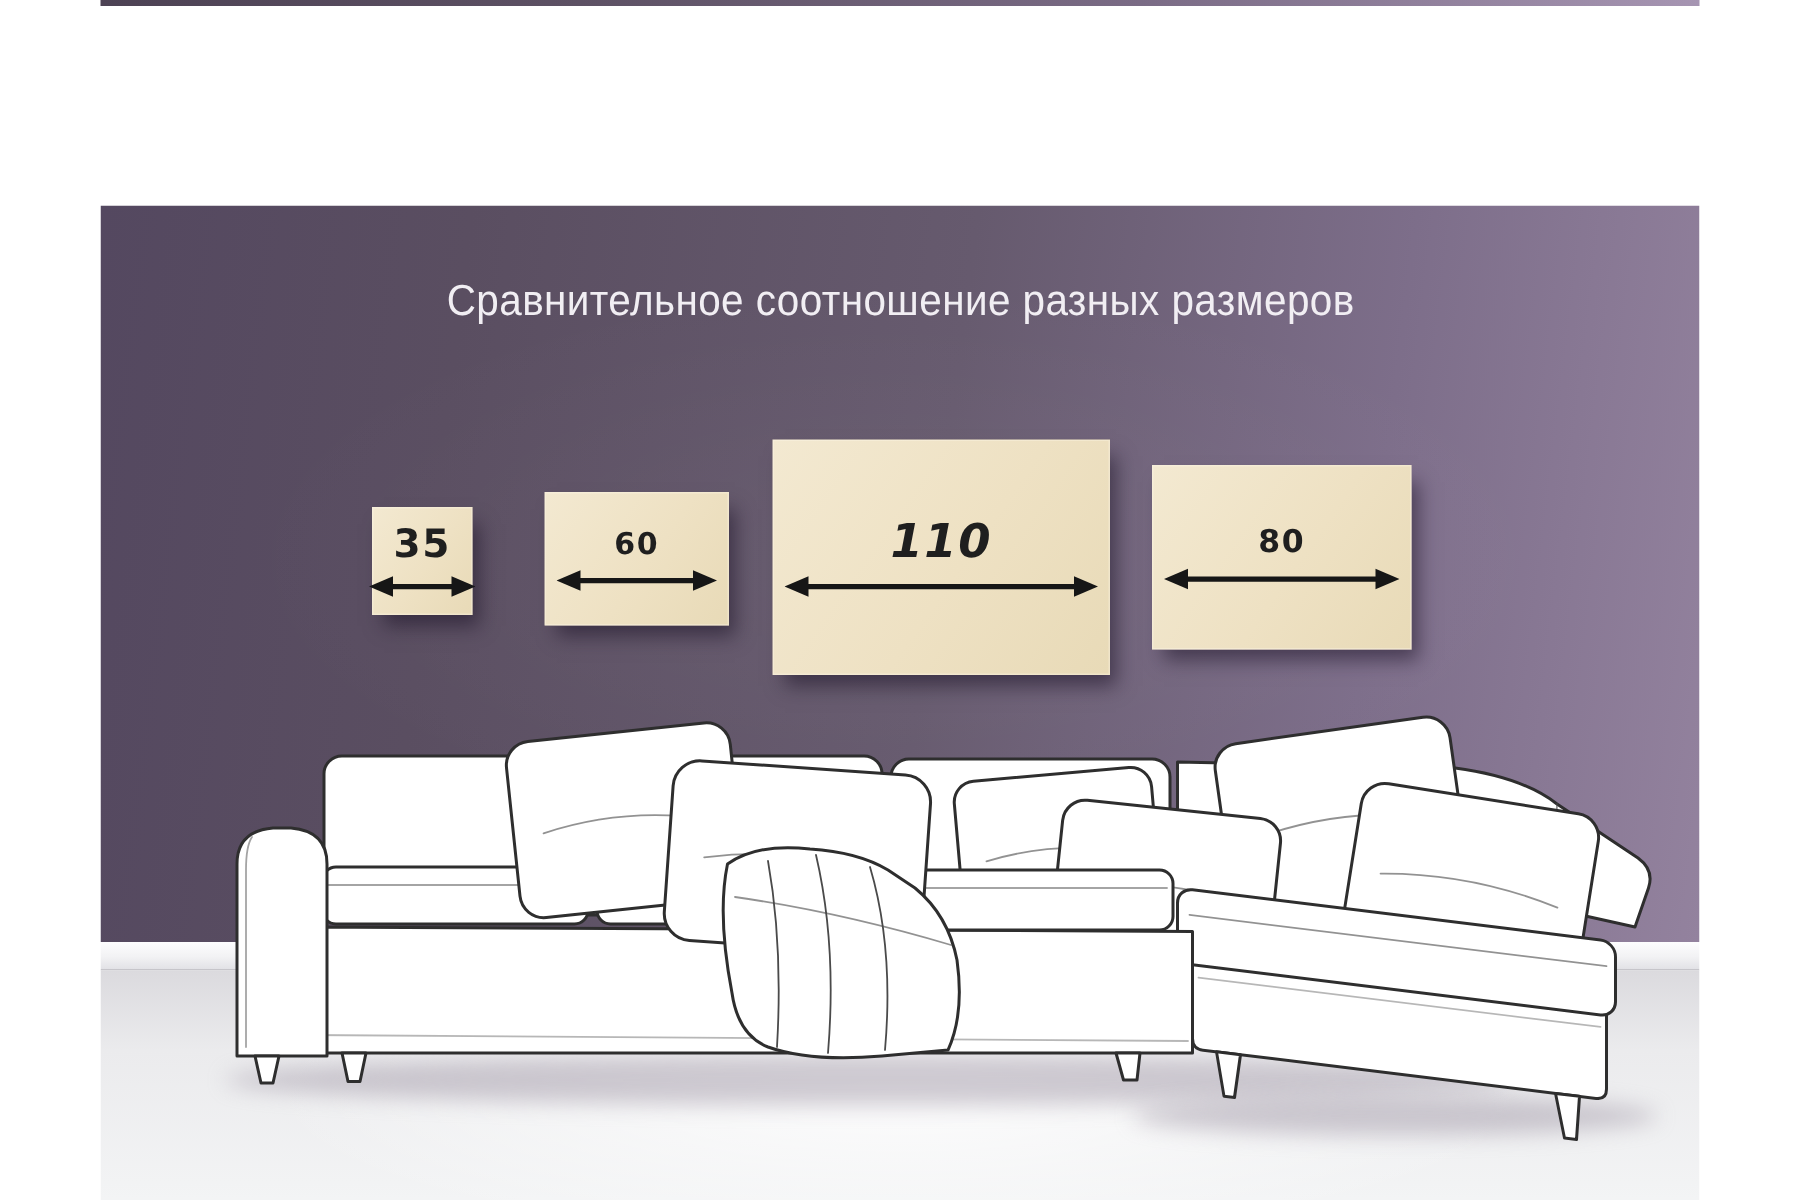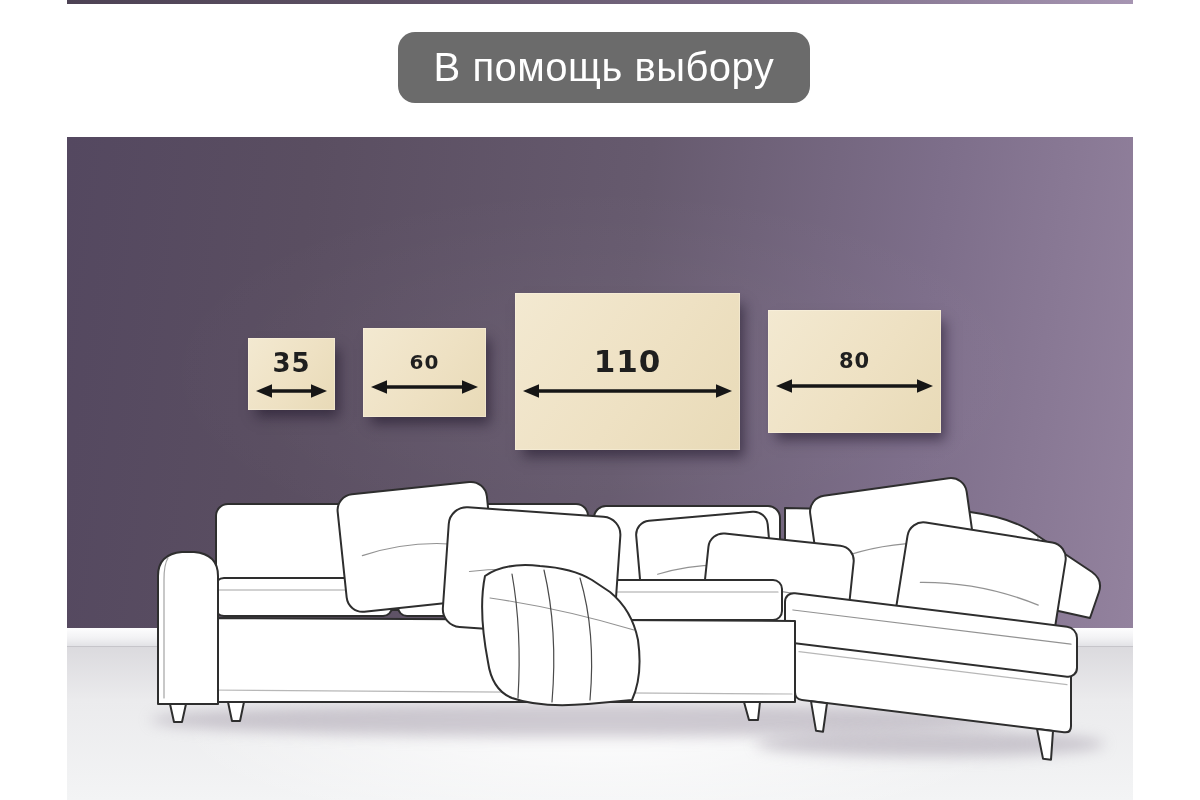--- a/index.html
+++ b/index.html
@@ -85,9 +85,6 @@
 
   <div class="top-strip"></div>
 
-  <div class="badge" id="badge" style="background: rgb(107, 107, 107);">
-    <span style="color: rgb(255, 255, 255);">В помощь выбору</span>
-  </div>
 
   <div class="panel">
     <div class="wall"></div>

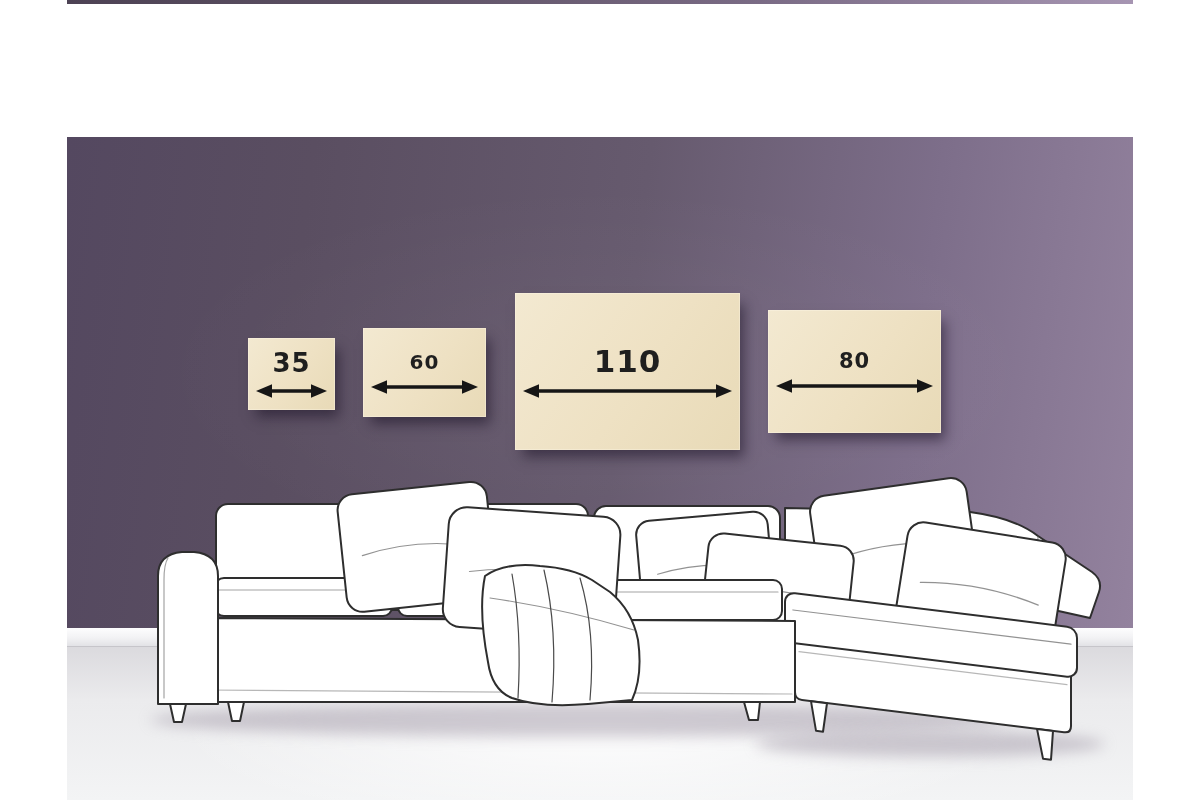--- a/index.html
+++ b/index.html
@@ -91,6 +91,9 @@
     <div class="baseboard"></div>
     <div class="floor"></div>
 
+    <div class="panel-title">
+      <span style="color: rgb(241, 238, 243);">Сравнительное соотношение разных размеров</span>
+    </div>
 
     <div id="sizes-layer">
         <div class="size-box" style="left: 181px; top: 201px; width: 87px; height: 72px;">

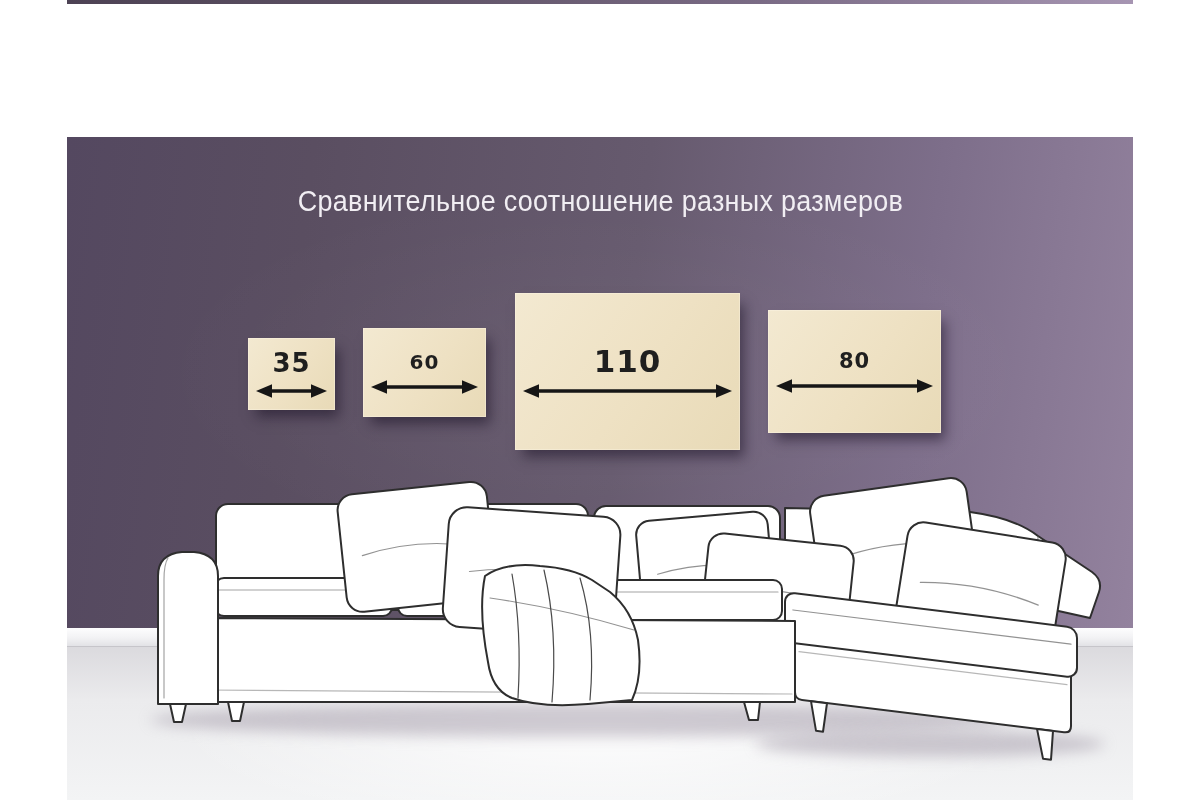--- a/index.html
+++ b/index.html
@@ -96,7 +96,7 @@
     </div>
 
     <div id="sizes-layer">
-        <div class="size-box" style="left: 181px; top: 201px; width: 87px; height: 72px;">
+        <div class="size-box" style="left: 181px; top: 201px; width: 67px; height: 72px;">
           <div class="size-num" style="font-size: 26px; color: rgb(31, 31, 31);">35</div>
           <svg class="size-arrow" width="71" height="18" viewBox="0 0 71 18">
             <line x1="12" y1="9" x2="59" y2="9" stroke="#161616" stroke-width="3.5"></line>

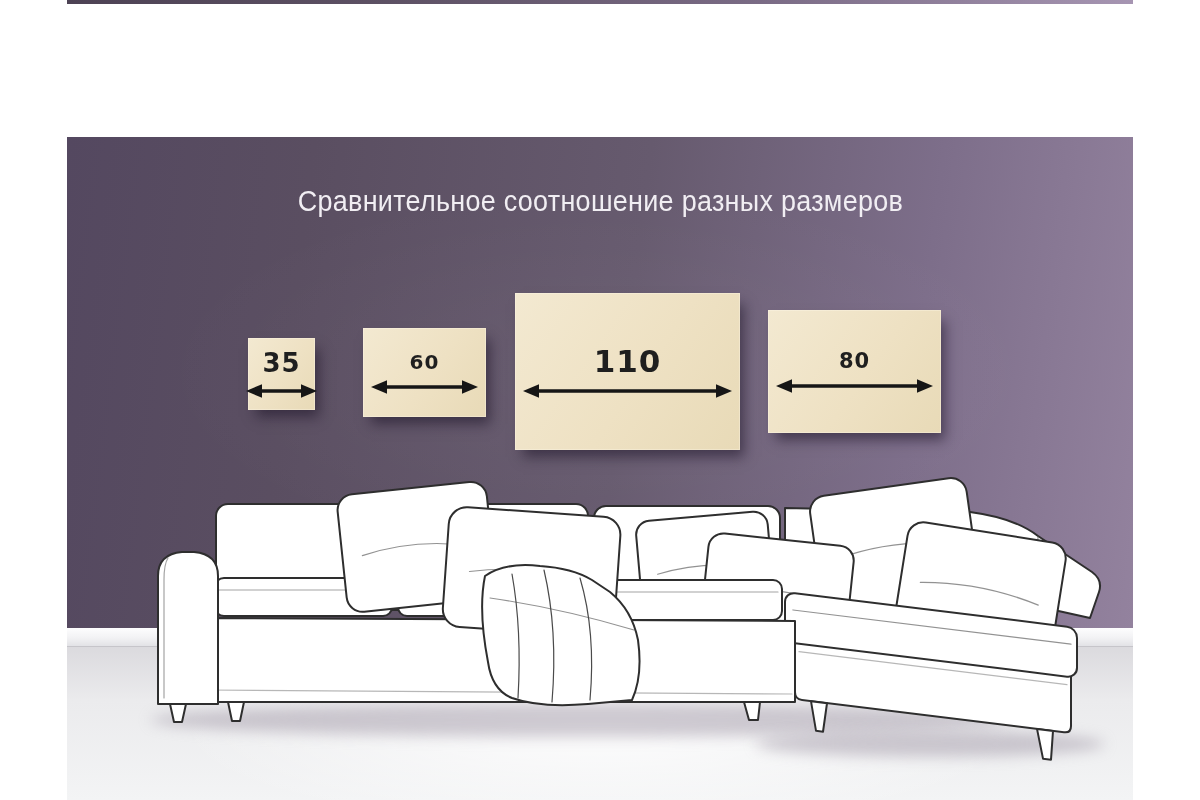--- a/index.html
+++ b/index.html
@@ -112,7 +112,7 @@
             <polygon points="107,9 91,2.2 91,15.8" fill="#161616"></polygon>
           </svg>
         </div>
-        <div class="size-box" style="left: 448px; top: 156px; width: 225px; height: 157px;">
+        <div class="size-box" style="left: 448px; top: 156px; width: 225px; height: 157px; font-style: italic;">
           <div class="size-num" style="font-size: 31px; color: rgb(31, 31, 31);">110</div>
           <svg class="size-arrow" width="209" height="18" viewBox="0 0 209 18">
             <line x1="12" y1="9" x2="197" y2="9" stroke="#161616" stroke-width="3.5"></line>

